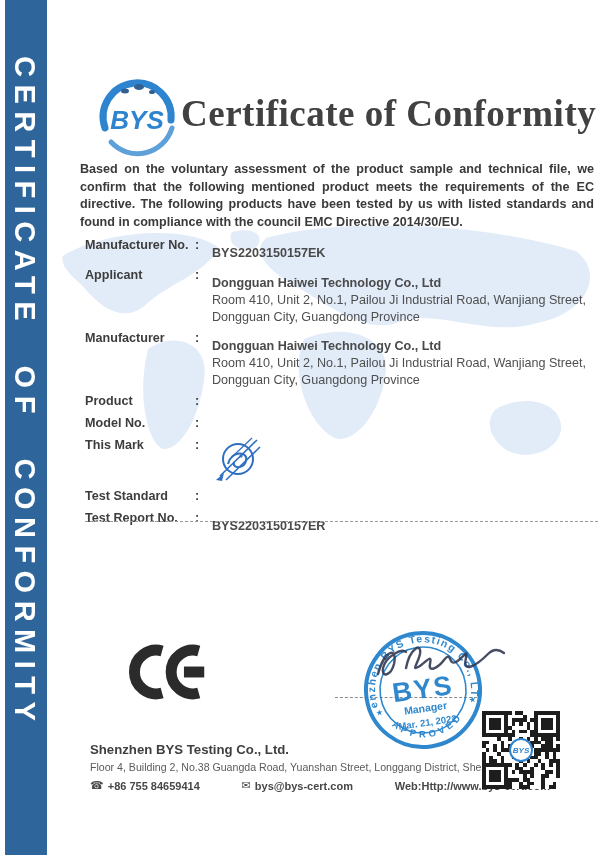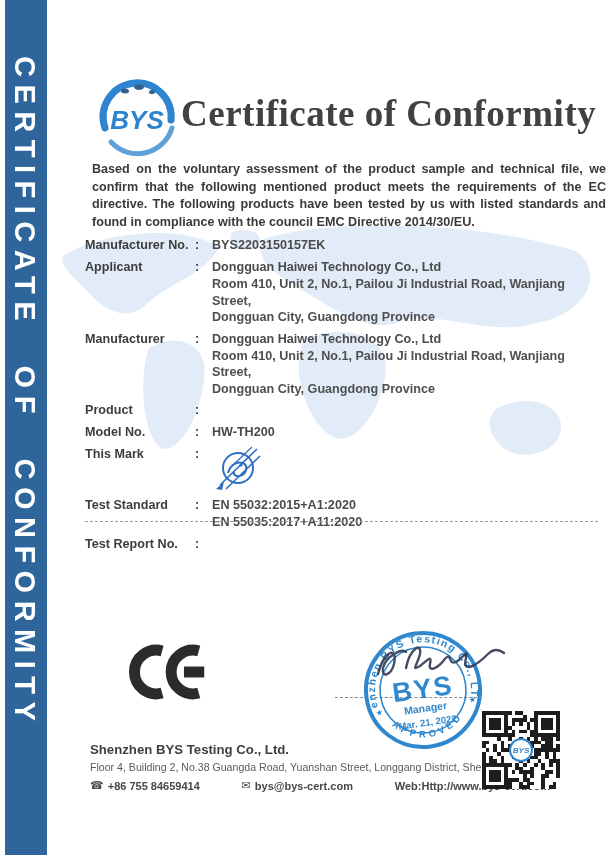--- a/index.html
+++ b/index.html
@@ -25,7 +25,7 @@
     font-size:37px;color:#414141;letter-spacing:.5px;
   }
   .intro{
-    position:absolute;left:92px;top:161px;width:514px;
+    position:absolute;left:80px;top:161px;width:514px;
     font-size:12.6px;font-weight:bold;line-height:17.5px;text-align:justify;color:#3a3a3a;
   }
   

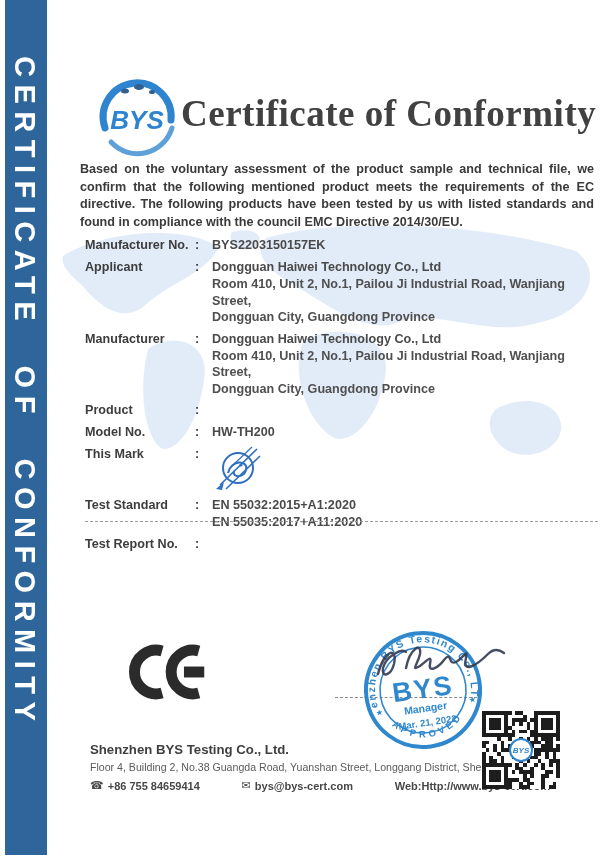--- a/index.html
+++ b/index.html
@@ -34,7 +34,7 @@
   .flabel{width:110px;font-weight:bold;color:#3d3d3d;line-height:17px;flex:none;}
   .fcolon{width:17px;font-weight:bold;color:#3d3d3d;line-height:17px;flex:none;}
   .fval{flex:1;line-height:17px;}
-  .v-strong{font-weight:bold;color:#4a4a4a;}
+  .v-strong{font-weight:bold;color:#4a4a4a;margin-top:8px;}
   .v-addr{font-weight:bold;color:#4f4f4f;line-height:16.5px;}
   .tm-row{height:46px;}
   .tm-logo{width:50px;height:46px;display:block;}

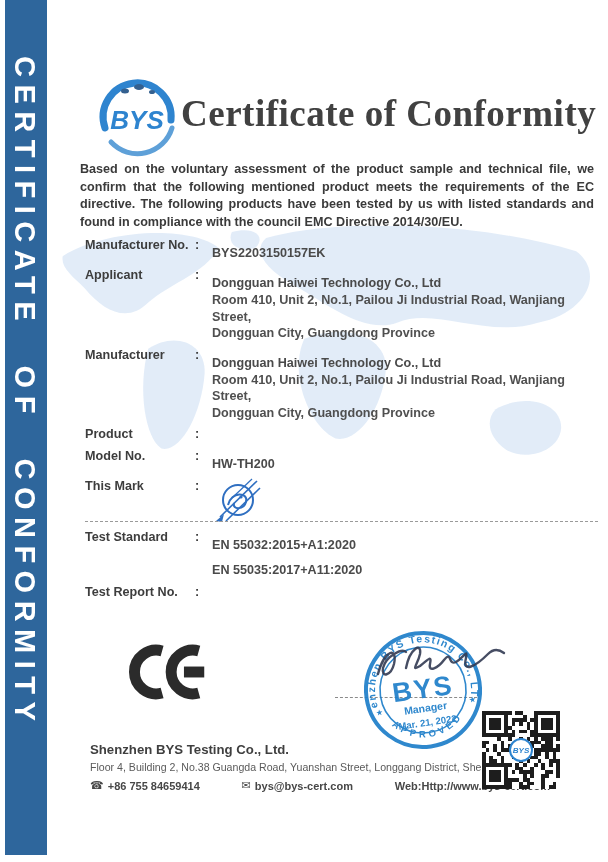--- a/index.html
+++ b/index.html
@@ -35,7 +35,7 @@
   .fcolon{width:17px;font-weight:bold;color:#3d3d3d;line-height:17px;flex:none;}
   .fval{flex:1;line-height:17px;}
   .v-strong{font-weight:bold;color:#4a4a4a;margin-top:8px;}
-  .v-addr{font-weight:bold;color:#4f4f4f;line-height:16.5px;}
+  .v-addr{font-weight:normal;color:#4f4f4f;line-height:16.5px;}
   .tm-row{height:46px;}
   .tm-logo{width:50px;height:46px;display:block;}
   

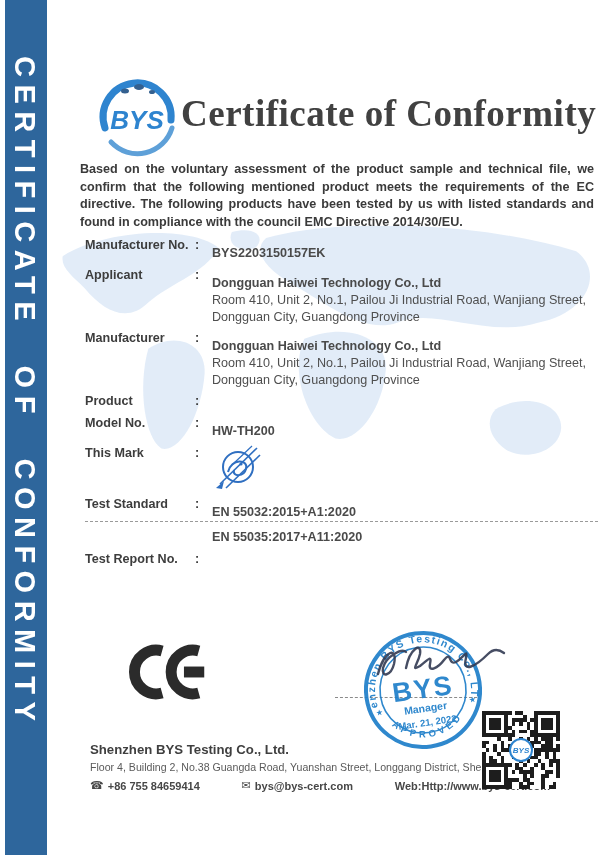--- a/index.html
+++ b/index.html
@@ -138,9 +138,6 @@
       <div class="frow">
         <div class="flabel">Model No.</div>
         <div class="fcolon">:</div>
-        <div class="fval">
-            <div class="v-strong">HW-TH200</div>
-          </div>
       </div>
 
       <div class="frow tm-row">

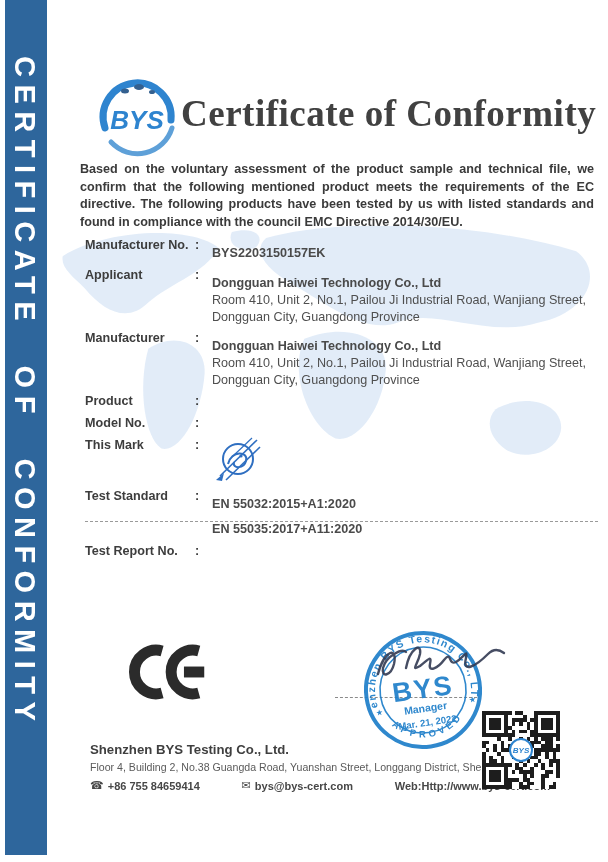--- a/index.html
+++ b/index.html
@@ -161,10 +161,6 @@
       <div class="frow">
         <div class="flabel">Test Standard</div>
         <div class="fcolon">:</div>
-        <div class="fval">
-          <div class="v-strong">EN 55032:2015+A1:2020</div>
-          <div class="v-strong">EN 55035:2017+A11:2020</div>
-        </div>
       </div>
 
       <div class="frow">

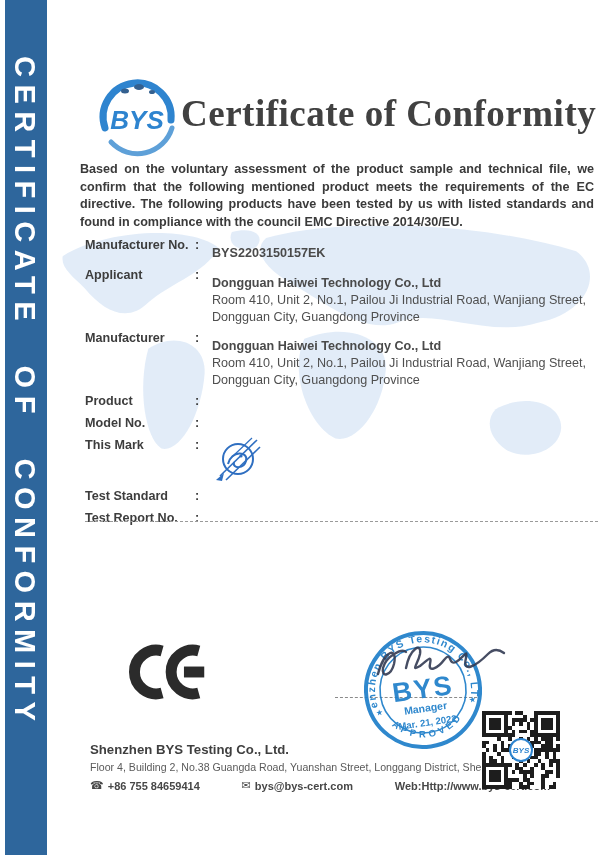--- a/index.html
+++ b/index.html
@@ -166,6 +166,9 @@
       <div class="frow">
         <div class="flabel">Test Report No.</div>
         <div class="fcolon">:</div>
+        <div class="fval">
+            <div class="v-strong">BYS2203150157ER</div>
+          </div>
       </div>
 
     </div>

